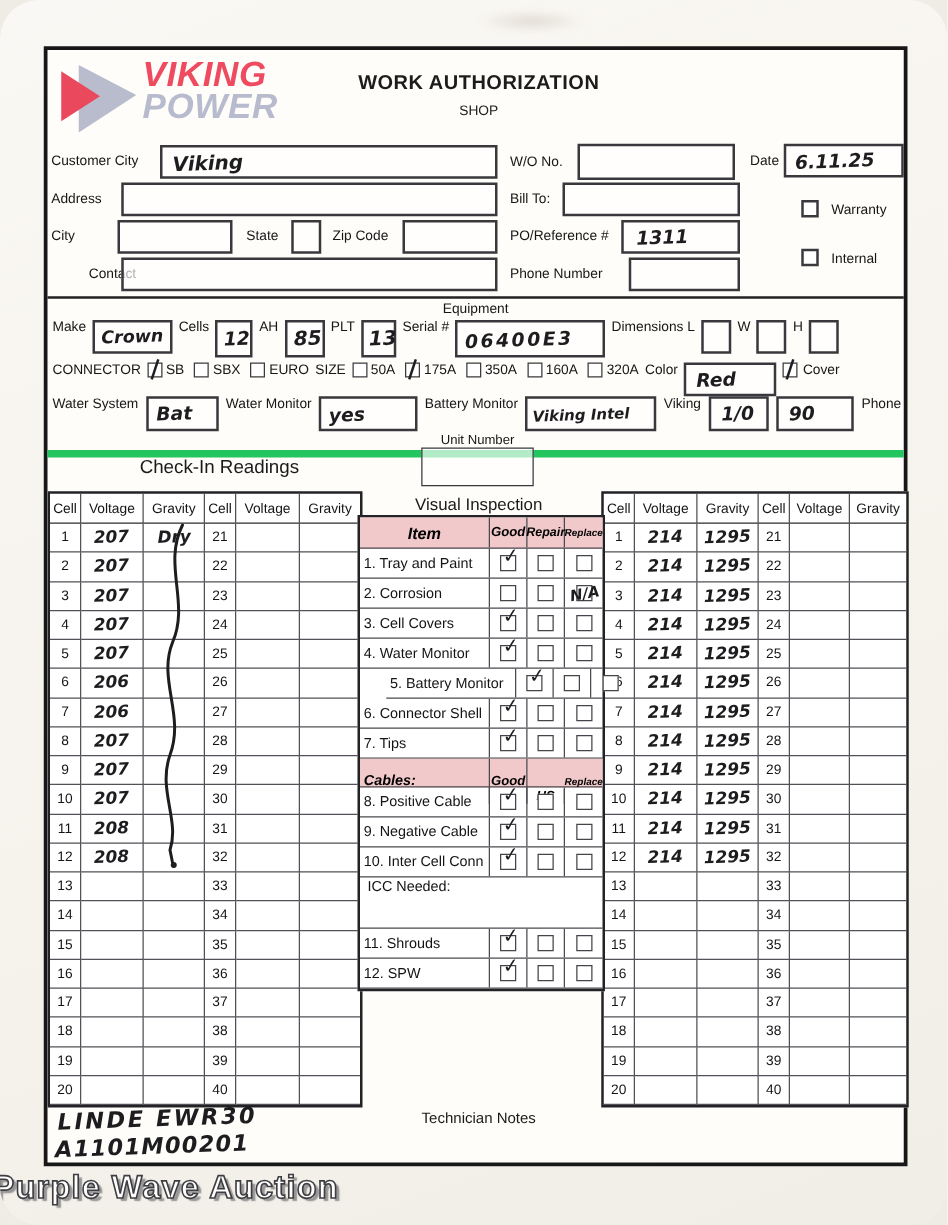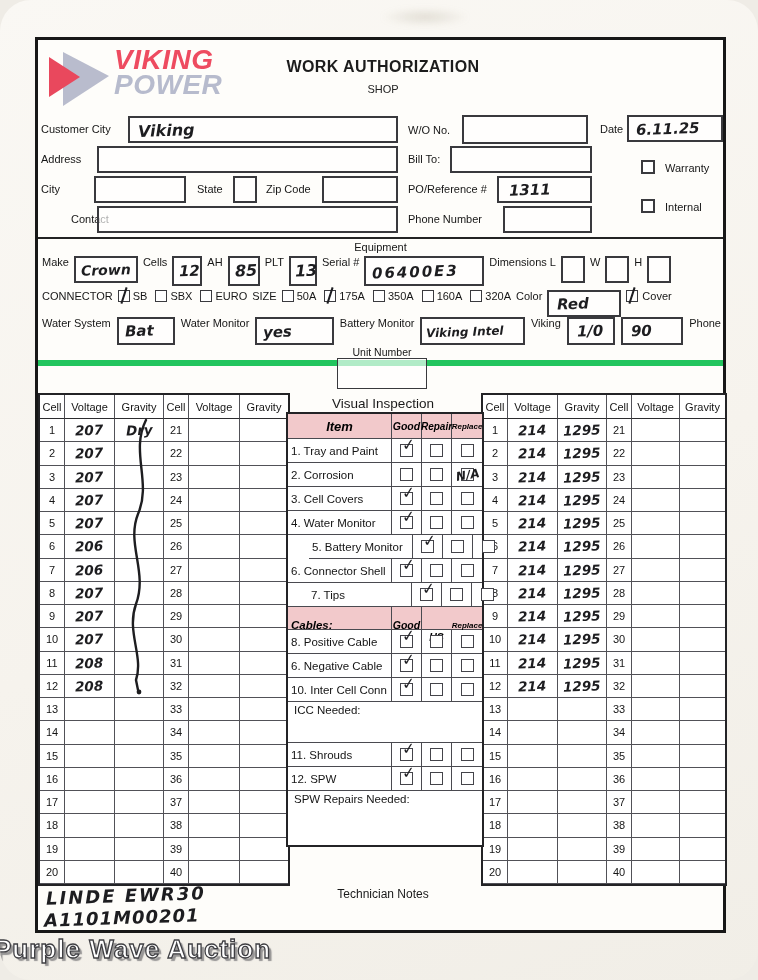--- a/index.html
+++ b/index.html
@@ -220,6 +220,7 @@
 
     <div class="abs lbl" style="left:299px;top:306px;width:90px;text-align:center;font-size:10.5px;">Unit Number</div>
     <div class="abs box" style="left:299px;top:318px;width:90px;height:31px;border-width:1.6px;"></div>
+    <div class="abs titleline" style="left:30px;top:325px;width:215px;">Check-In Readings</div>
     <div class="abs titleline" style="left:248px;top:356px;width:194px;font-size:13.5px;">Visual Inspection</div>
 
     <div id="checkin-table" class="rtable" style="left:0px;top:353px;width:248px;grid-template-columns:25px 50px 49px 25px 51px 48px;grid-template-rows:24px repeat(20,23.25px);">

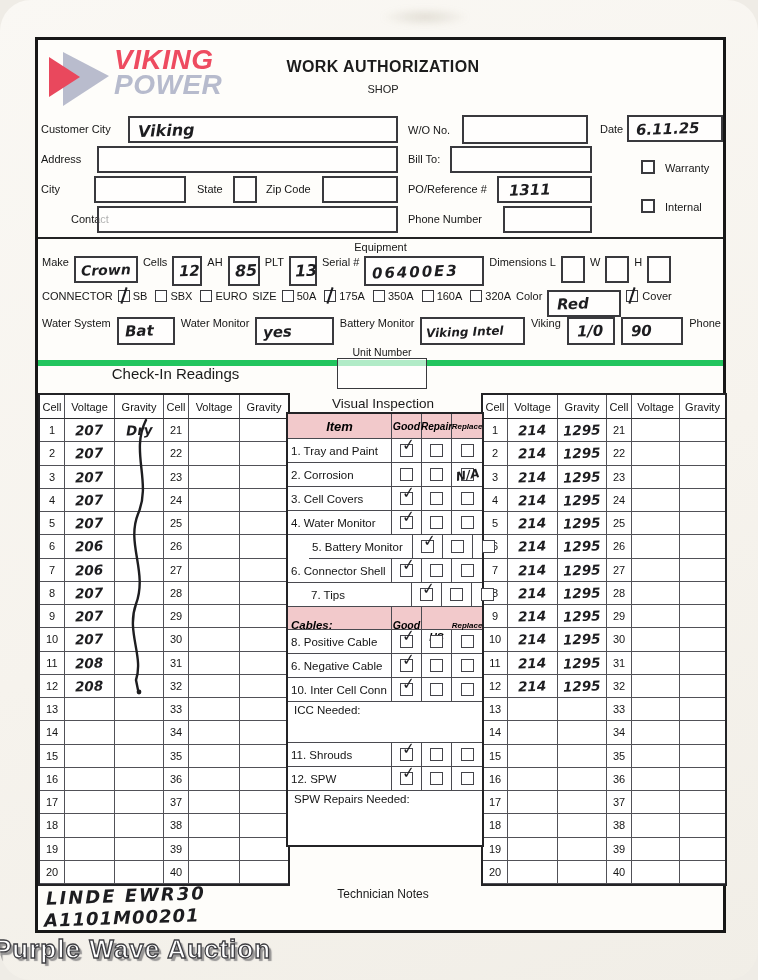--- a/index.html
+++ b/index.html
@@ -811,7 +811,7 @@
               <span class="cb13"></span>
             </div>
           </div>
-          <div class="vi-grid" style="height: 23px; padding-left: 20px;">
+          <div class="vi-grid" style="height: 23px;">
             <div class="vi-label">7. Tips</div>
             <div style="justify-content: center;">
               <span class="cb13">

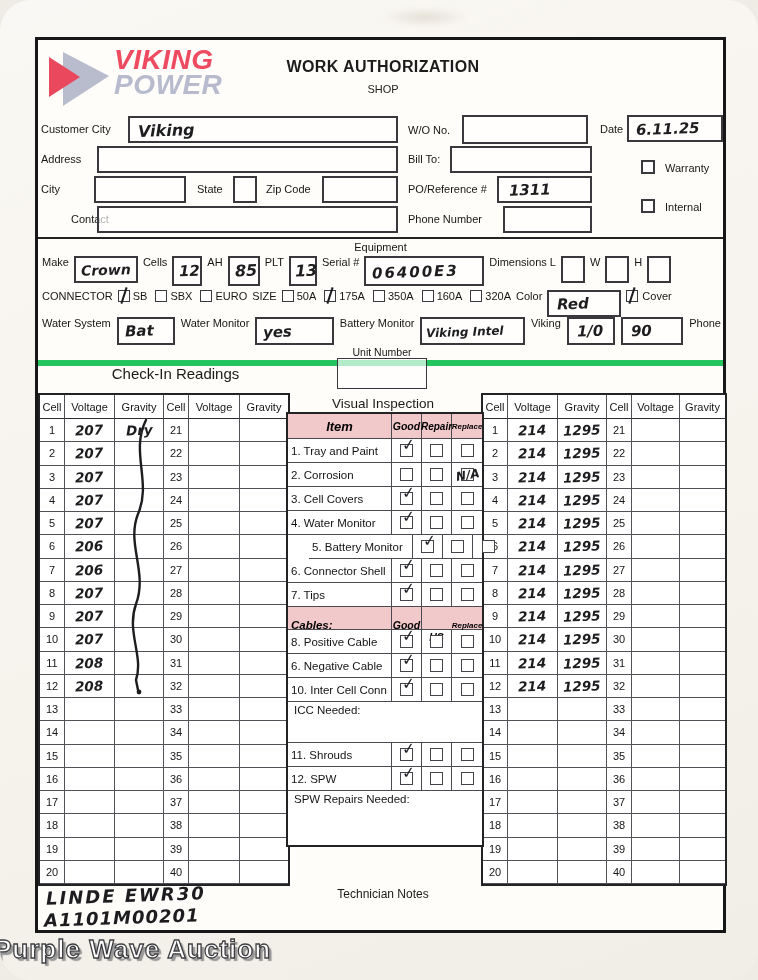--- a/index.html
+++ b/index.html
@@ -848,7 +848,7 @@
             </div>
           </div>
           <div class="vi-grid" style="height: 23px;">
-            <div class="vi-label">6. Negative Cable</div>
+            <div class="vi-label">9. Negative Cable</div>
             <div style="justify-content: center;">
               <span class="cb13">
                 <span class="tick">✓</span>

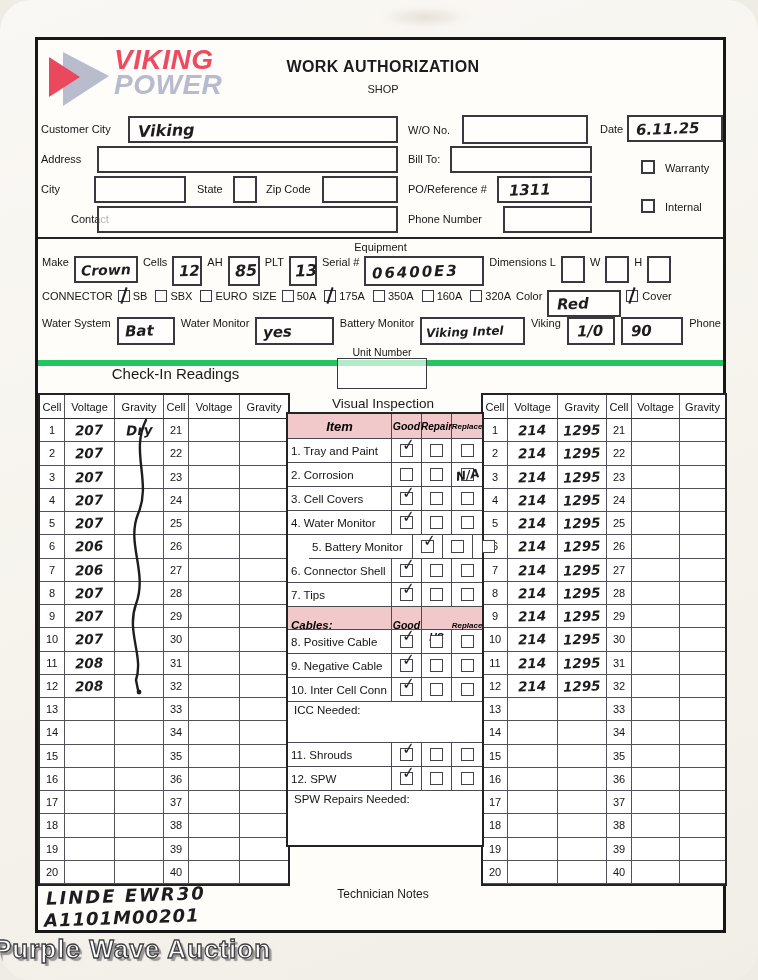--- a/index.html
+++ b/index.html
@@ -911,9 +911,6 @@
             </div>
           </div>
         </div>
-      <div class="vi-free" style="height:54px;border-bottom:none;">
-        <span class="vi-label">SPW Repairs Needed:</span>
-      </div>
     </div>
 
     <div class="abs" style="left:248px;top:847px;width:194px;text-align:center;font-size:12px;color:#1a1a1a;">Technician Notes</div>

